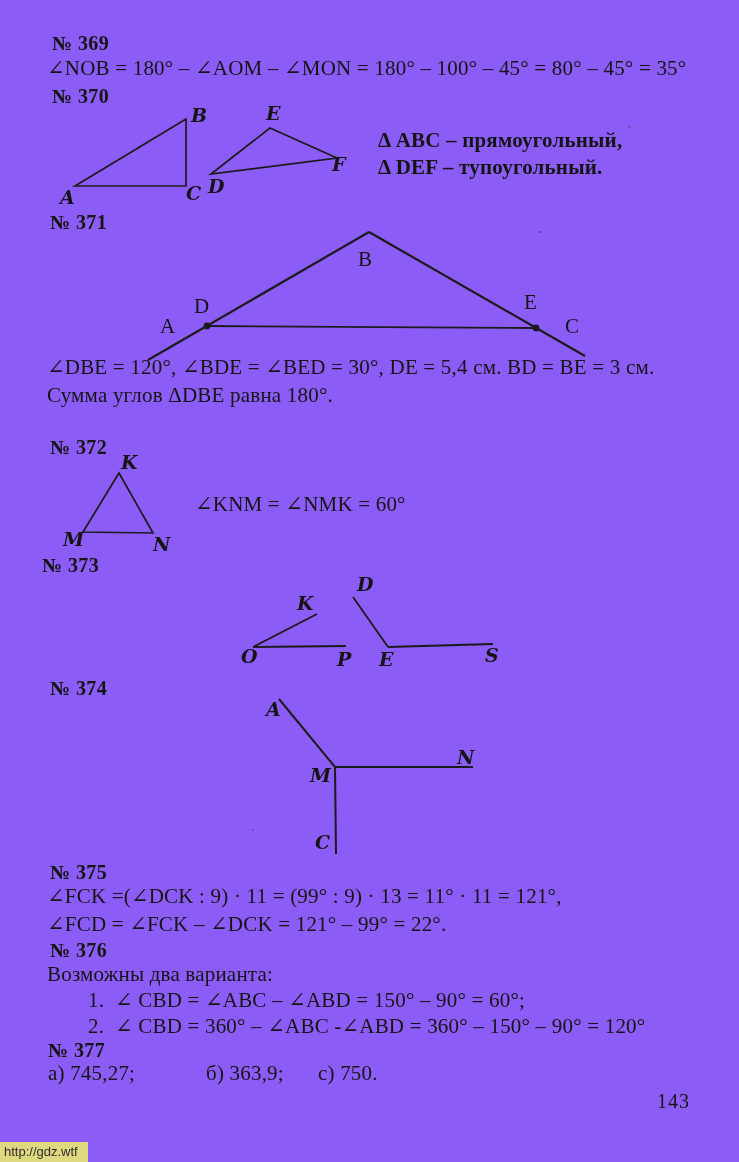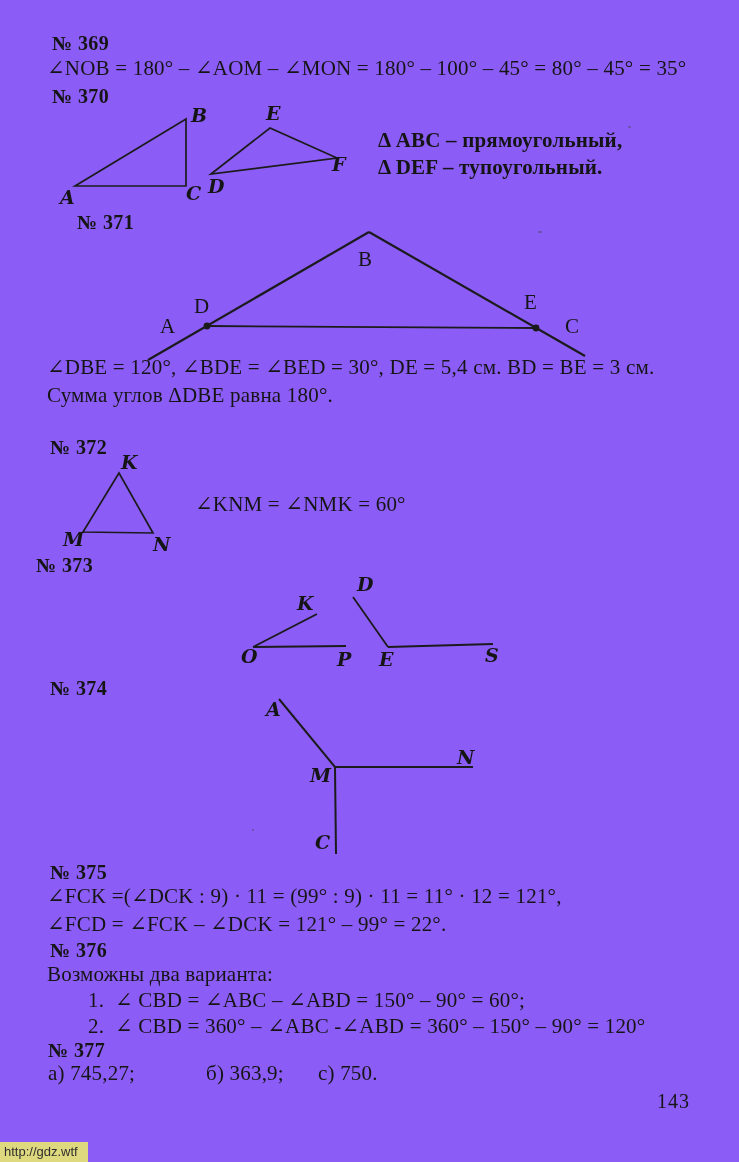--- a/index.html
+++ b/index.html
@@ -50,7 +50,7 @@
   <div class="abs note" style="left:378px; top:157px;">Δ DEF – тупоугольный.</div>
   <div class="abs note" style="left:378px; top:130px;">Δ ABC – прямоугольный,</div>
 
-  <div class="abs h" style="left:50px; top:212px;margin-left:27px;">№ 371</div>
+  <div class="abs h" style="left:50px; top:212px;">№ 371</div>
 
   <svg class="diagram" style="left:140px; top:225px;" width="455" height="140">
     <path d="M229 7 L8 135" stroke-width="2.2"></path>

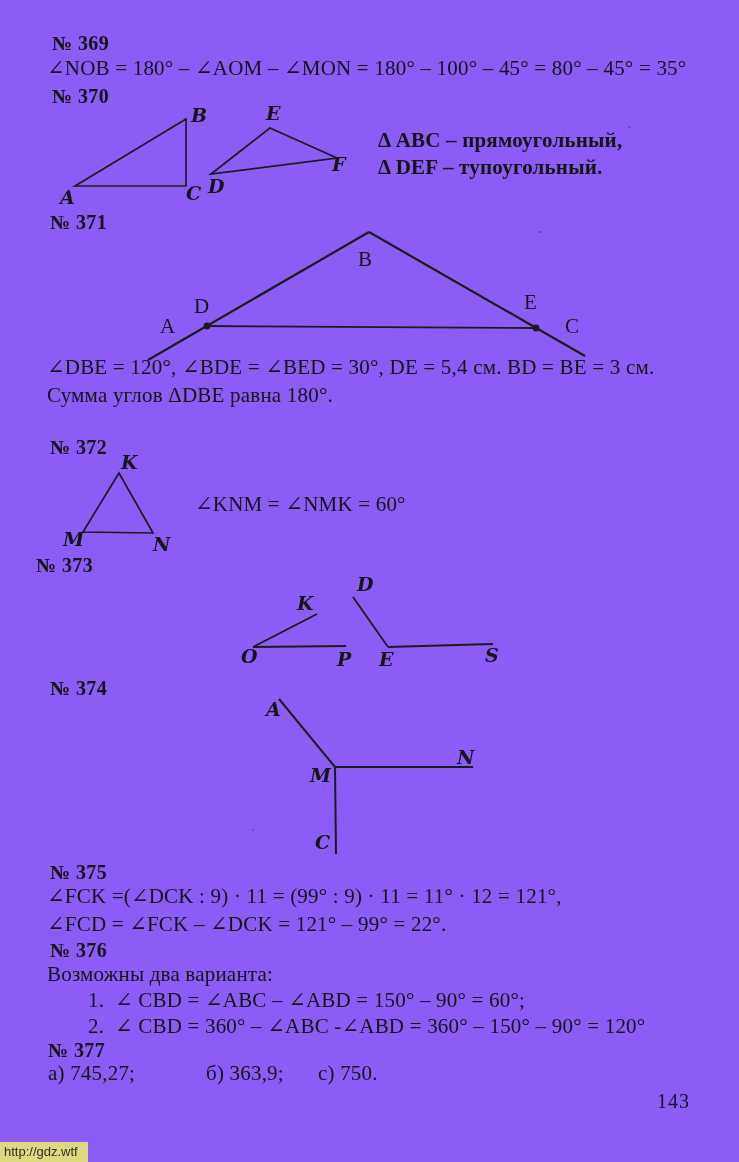--- a/index.html
+++ b/index.html
@@ -77,7 +77,7 @@
   <span class="abs lbl" style="left:153px; top:535px;">N</span>
   <div class="abs f" style="left:195px; top:494px;">∠KNM = ∠NMK = 60°</div>
 
-  <div class="abs h" style="left:36px; top:555px;font-family:Liberation Serif, serif;">№ 373</div>
+  <div class="abs h" style="left:42px; top:555px;font-family:Liberation Serif, serif;">№ 373</div>
   <svg class="diagram" style="left:238px; top:573px;" width="275" height="85">
     <path d="M15 74 L108 73" stroke-width="1.8"></path>
     <path d="M15 74 L79 41" stroke-width="1.8"></path>

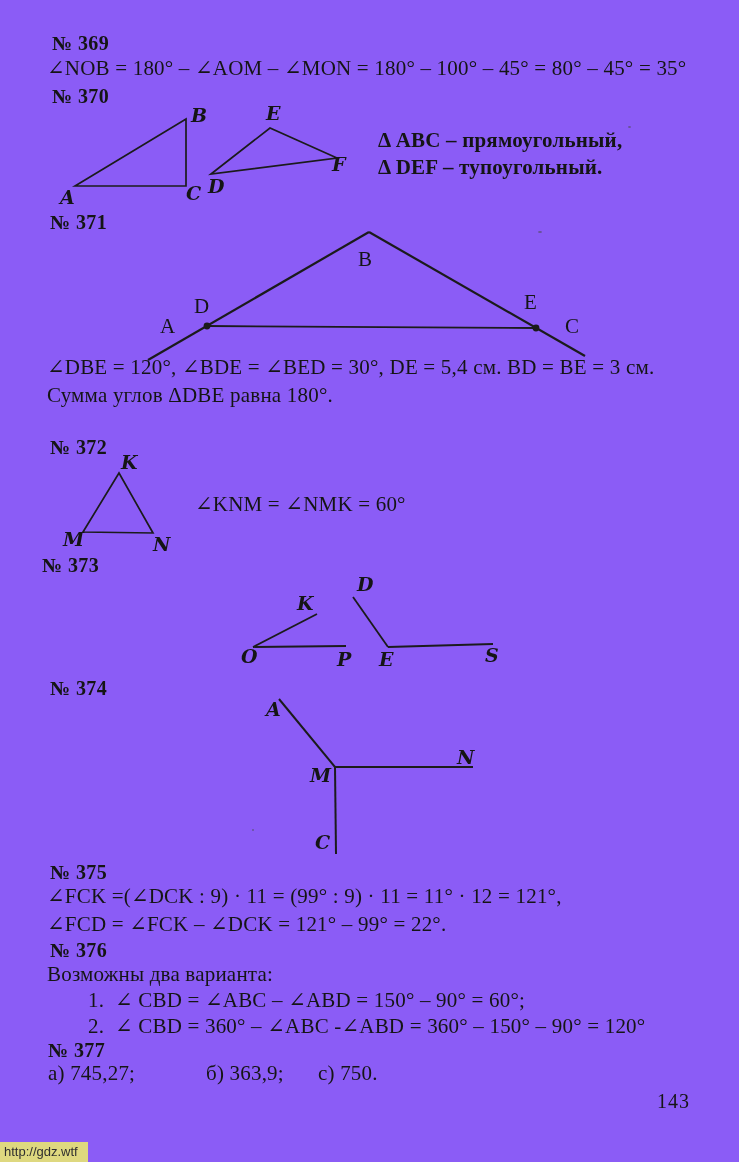--- a/index.html
+++ b/index.html
@@ -103,7 +103,7 @@
   <span class="abs lbl" style="left:315px; top:833px;">C</span>
 
   <div class="abs h" style="left:50px; top:862px;">№ 375</div>
-  <div class="abs f" style="left:47px; top:886px;">∠FCK =(∠DCK : 9) · 11 = (99° : 9) · 11 = 11° · 12 = 121°,</div>
+  <div class="abs f" style="left:47px; top:886px;">∠FCK =(∠DCK : 9) · 11 = (99° : 9) · 13 = 11° · 11 = 121°,</div>
   <div class="abs f" style="left:47px; top:914px;">∠FCD = ∠FCK – ∠DCK = 121° – 99° = 22°.</div>
 
   <div class="abs h" style="left:50px; top:940px;">№ 376</div>

